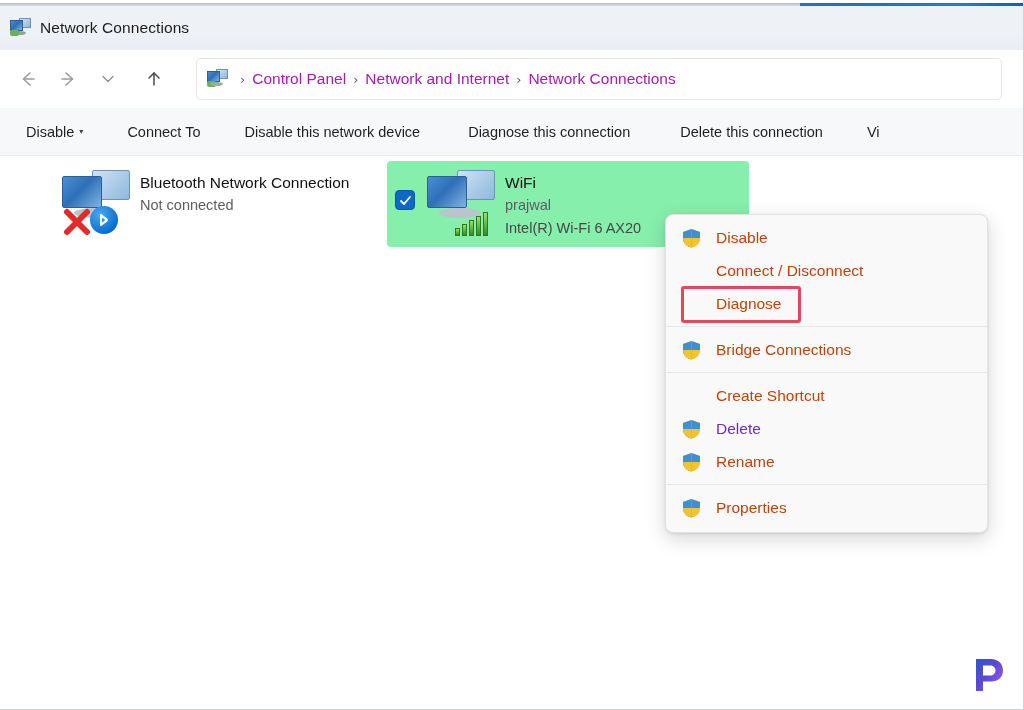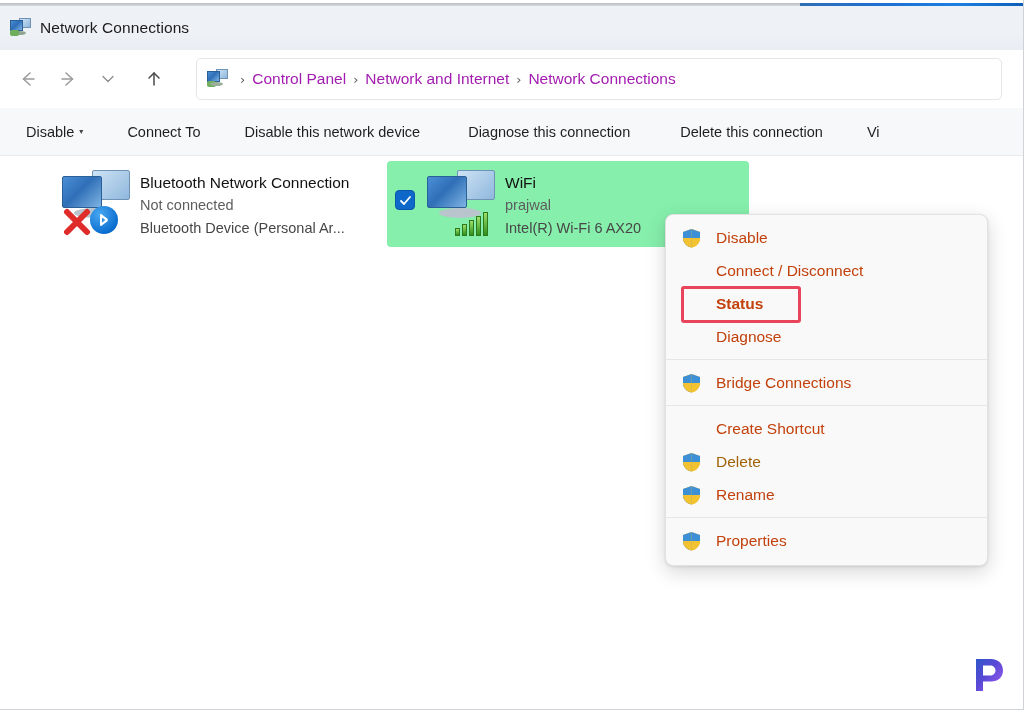--- a/index.html
+++ b/index.html
@@ -383,7 +383,6 @@
       <div class="conn-text">
         <div class="conn-title">Bluetooth Network Connection</div>
         <div class="conn-sub">Not connected</div>
-        <div class="conn-sub dark">Bluetooth Device (Personal Ar...</div>
       </div>
     </div>
 

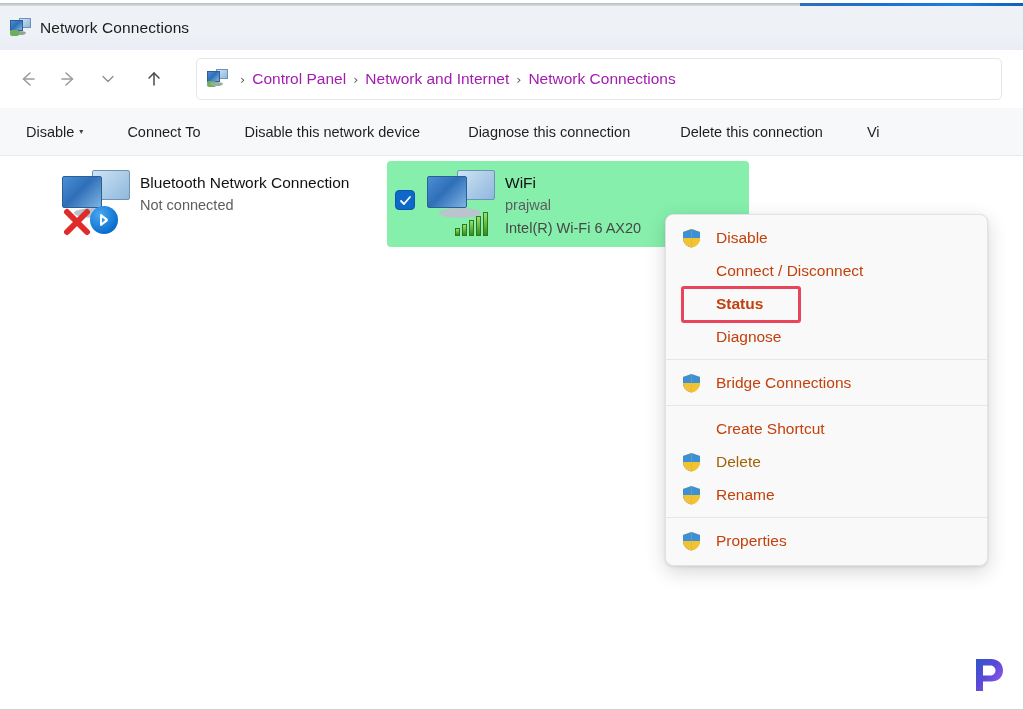--- a/index.html
+++ b/index.html
@@ -435,10 +435,6 @@
     </div>
     <div class="ctx-row">
       <span class="ctx-ico empty"></span>
-      <span class="ctx-label bold">Status</span>
-    </div>
-    <div class="ctx-row">
-      <span class="ctx-ico empty"></span>
       <span class="ctx-label">Diagnose</span>
     </div>
 

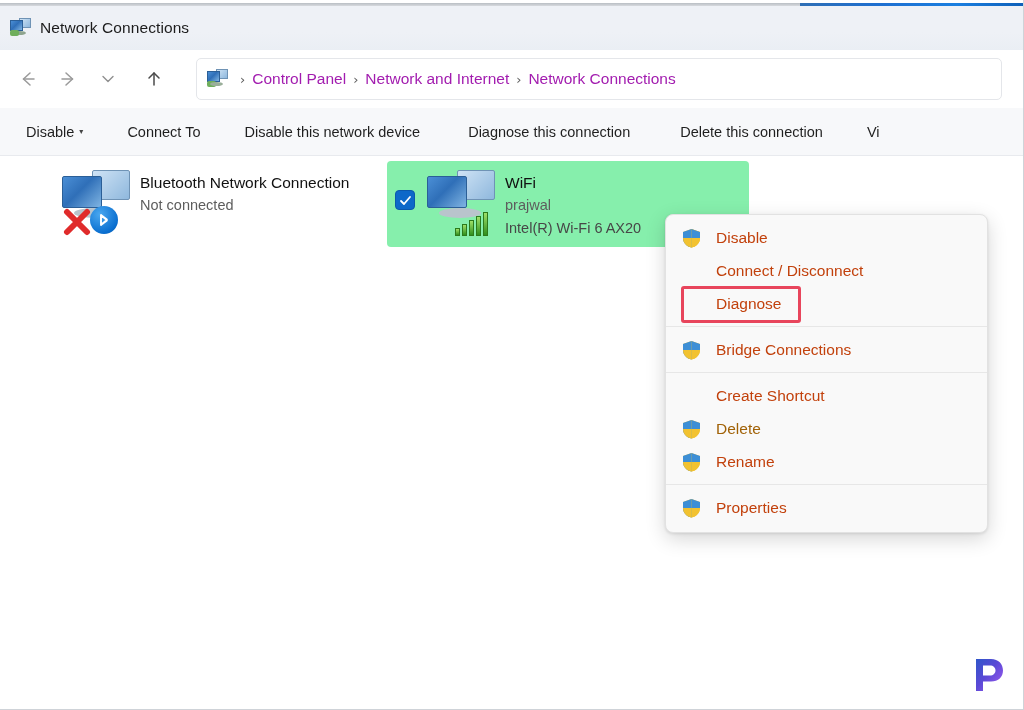--- a/index.html
+++ b/index.html
@@ -254,7 +254,7 @@
     white-space: nowrap;
   }
   .ctx-label.bold { font-weight: bold; }
-  .ctx-label.disabled { color: #a16207; }
+  .ctx-label.disabled { color: #6d28d9; }
   .ctx-sep {
     height: 1px;
     background: #e7e7e7;

